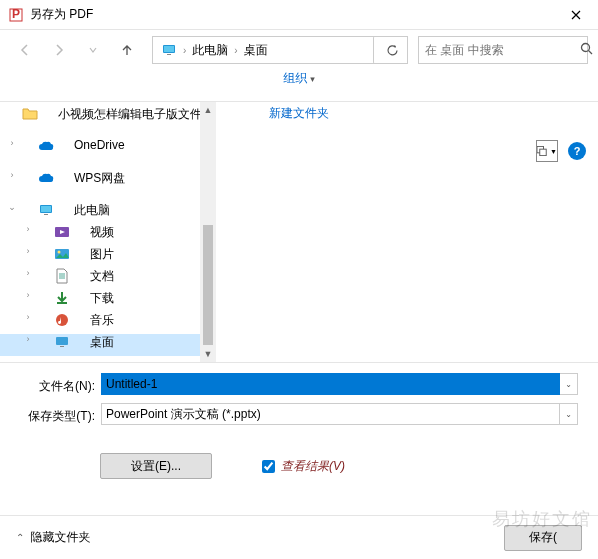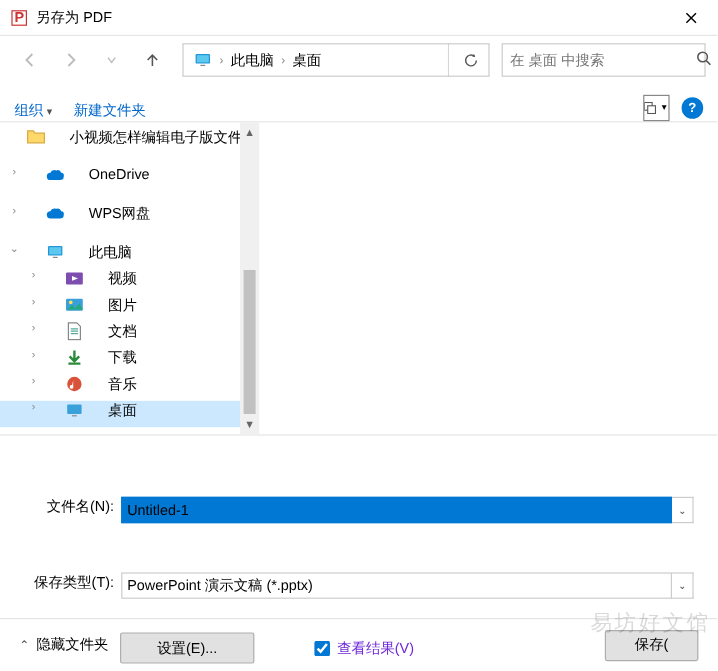--- a/index.html
+++ b/index.html
@@ -24,7 +24,7 @@
 .searchbar input { border: none; outline: none; flex: 1; color: #7f1d1d; font-size: 12px; background: transparent; }
 .search-icon { color: #555; }
 
-.toolbar { height: 32px; border-bottom: 1px solid #e5e5e5; display: flex; align-items: flex-end; padding: 0 12px; gap: 18px; }
+.toolbar { height: 32px; border-bottom: 1px solid #e5e5e5; display: flex; align-items: center; padding: 0 12px; gap: 18px; flex-direction: column; }
 .tool-link { color: #0066cc; cursor: pointer; }
 .tool-link.dd::after { content: "▾"; font-size: 9px; margin-left: 3px; color: #555; }
 .tool-right { margin-left: auto; display: flex; align-items: center; gap: 10px; }

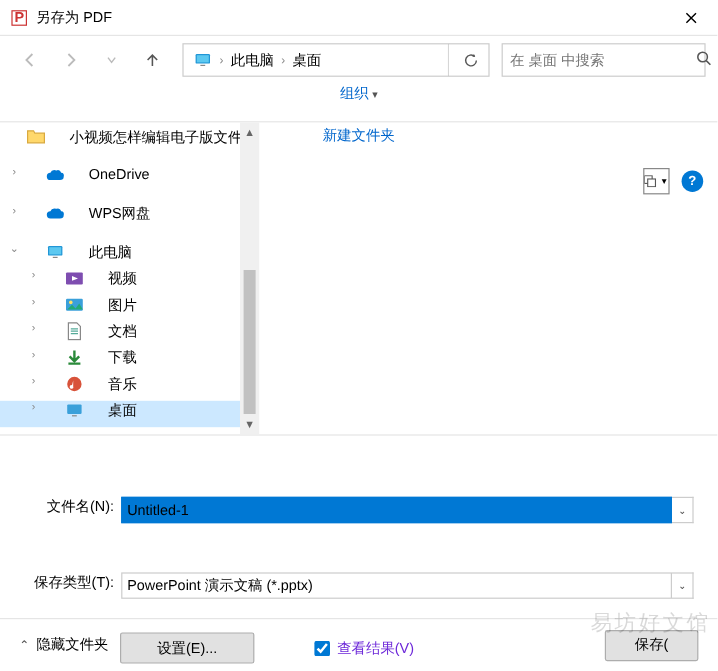--- a/index.html
+++ b/index.html
@@ -50,7 +50,7 @@
 .content { flex: 1; border-left: 1px solid #e5e5e5; padding: 20px; color: #555; text-align: center; }
 
 .form-area { padding: 10px 20px 0 20px; border-top: 1px solid #e5e5e5; }
-.form-row { display: flex; align-items: flex-start; margin-bottom: 8px; margin-top: 41px; }
+.form-row { display: flex; align-items: flex-end; margin-bottom: 8px; }
 .form-label { width: 75px; text-align: right; margin-right: 6px; }
 .form-input { flex: 1; height: 22px; border: 1px solid #7a9fd4; padding: 0 4px; outline: none; }
 .form-input.sel { background: #0078d4; color: #000000; border: 1px solid #0078d4; }

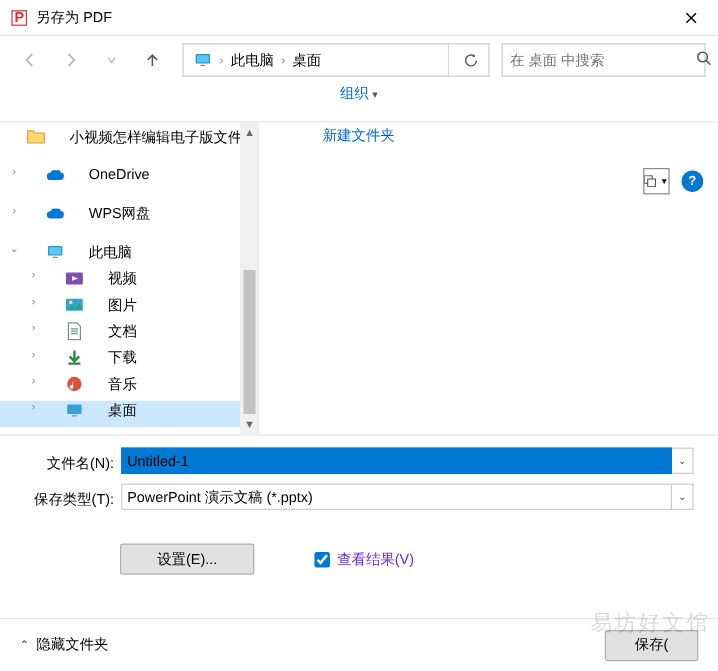--- a/index.html
+++ b/index.html
@@ -61,7 +61,7 @@
 .settings-btn { height: 26px; padding: 0 30px; border: 1px solid #adadad; background: #e1e1e1; cursor: pointer; border-radius: 2px; }
 .checkbox-wrap { display: flex; align-items: center; gap: 6px; }
 .checkbox-wrap input { accent-color: #0078d4; }
-.checkbox-wrap label { color: #6d28d9; cursor: pointer; }
+.checkbox-wrap label { color: #7f1d1d; cursor: pointer; font-style: italic; }
 
 .footer { position: absolute; bottom: 0; left: 0; right: 0; height: 44px; border-top: 1px solid #e5e5e5; display: flex; align-items: center; padding: 0 16px; }
 .hide-folders { display: flex; align-items: center; gap: 6px; cursor: pointer; }

